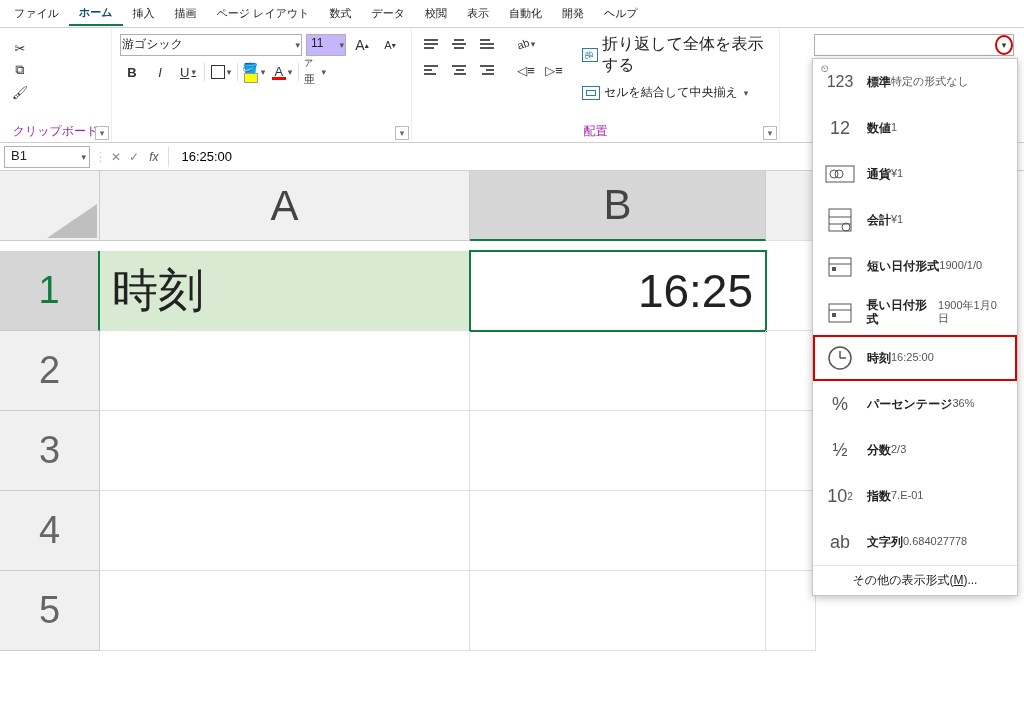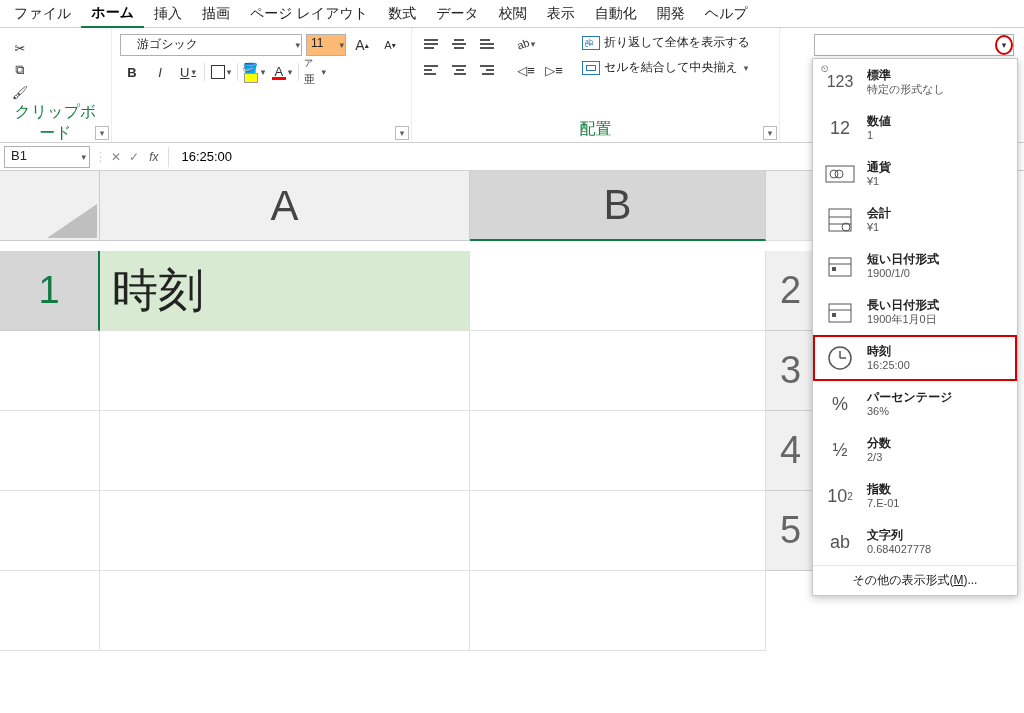--- a/index.html
+++ b/index.html
@@ -6,7 +6,7 @@
   html, body { margin: 0; padding: 0; width: 1024px; height: 713px; overflow: hidden; background: #fff; color: #222; }
 
   
-  .menubar { display: flex; align-items: center; height: 28px; border-bottom: 1px solid #d0d0d0; padding: 0 4px; font-size: 14px; }
+  .menubar { display: flex; align-items: center; height: 28px; border-bottom: 1px solid #d0d0d0; padding: 0 4px; font-size: 11px; }
   .menubar .mitem { padding: 4px 10px; cursor: default; }
   .menubar .mitem.active { color: #000000; border-bottom: 2px solid #107c41; font-weight: 600; }
 

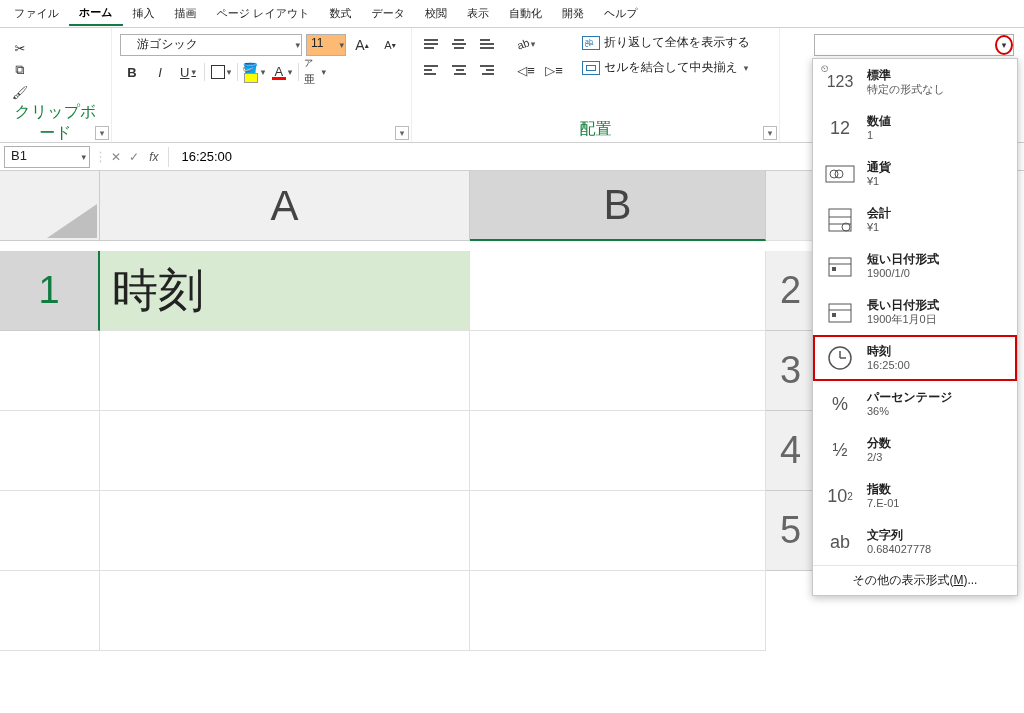--- a/index.html
+++ b/index.html
@@ -8,7 +8,7 @@
   
   .menubar { display: flex; align-items: center; height: 28px; border-bottom: 1px solid #d0d0d0; padding: 0 4px; font-size: 11px; }
   .menubar .mitem { padding: 4px 10px; cursor: default; }
-  .menubar .mitem.active { color: #000000; border-bottom: 2px solid #107c41; font-weight: 600; }
+  .menubar .mitem.active { color: #0c4a6e; border-bottom: 2px solid #107c41; font-weight: 600; }
 
   
   .ribbon { height: 115px; border-bottom: 1px solid #d0d0d0; display: flex; position: relative; background: #fff; }

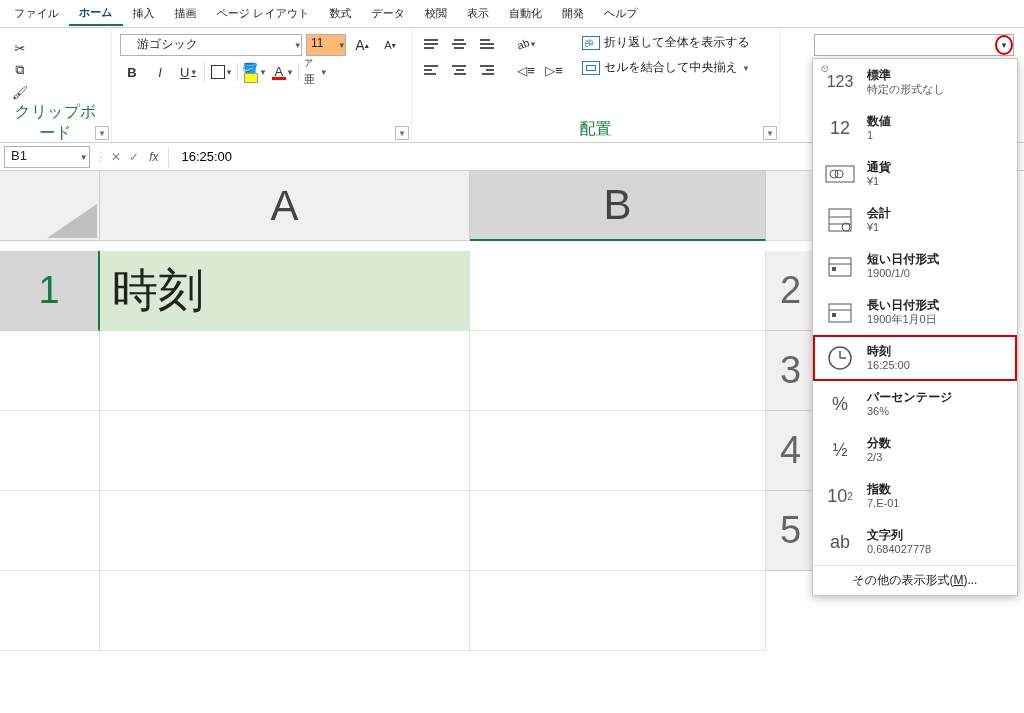--- a/index.html
+++ b/index.html
@@ -31,7 +31,7 @@
 
   .mini-btn { width: 24px; height: 20px; border: 1px solid transparent; display: inline-flex; align-items: center; justify-content: center; font-size: 13px; color: #333; }
 
-  .font-name { width: 182px; height: 22px; border: 1px solid #b0b0b0; font-size: 12px; padding: 1px 18px 1px 16px; background: #fff; position: relative; }
+  .font-name { width: 182px; height: 22px; border: 1px solid #b0b0b0; font-size: 12px; padding: 1px 18px 1px 1px; background: #fff; position: relative; }
   .font-size { width: 40px; height: 22px; border: 1px solid #b0b0b0; font-size: 12px; padding: 1px 30px 1px 4px; background: #fdba74; }
   .combo-caret { position: absolute; right: 2px; top: 50%; transform: translateY(-50%); font-size: 9px; color: #555; }
 

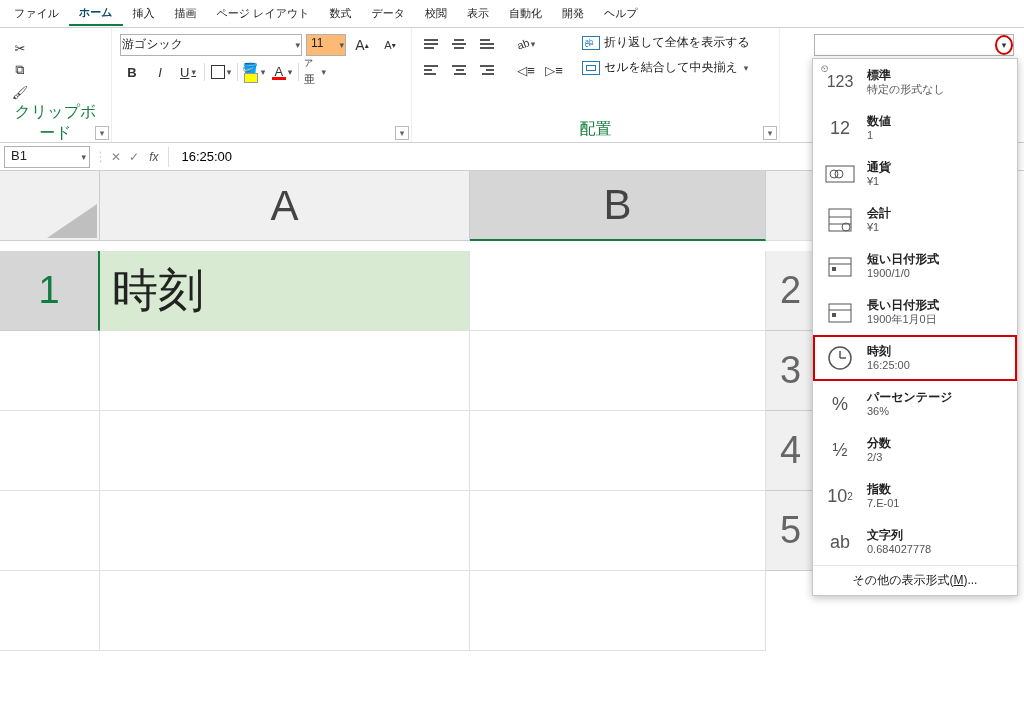--- a/index.html
+++ b/index.html
@@ -32,7 +32,7 @@
   .mini-btn { width: 24px; height: 20px; border: 1px solid transparent; display: inline-flex; align-items: center; justify-content: center; font-size: 13px; color: #333; }
 
   .font-name { width: 182px; height: 22px; border: 1px solid #b0b0b0; font-size: 12px; padding: 1px 18px 1px 1px; background: #fff; position: relative; }
-  .font-size { width: 40px; height: 22px; border: 1px solid #b0b0b0; font-size: 12px; padding: 1px 30px 1px 4px; background: #fdba74; }
+  .font-size { width: 40px; height: 22px; border: 1px solid #b0b0b0; font-size: 12px; padding: 1px 30px 1px 4px; background: #c4b5fd; }
   .combo-caret { position: absolute; right: 2px; top: 50%; transform: translateY(-50%); font-size: 9px; color: #555; }
 
   .border-swatch { width: 14px; height: 14px; border: 1px solid #333; }

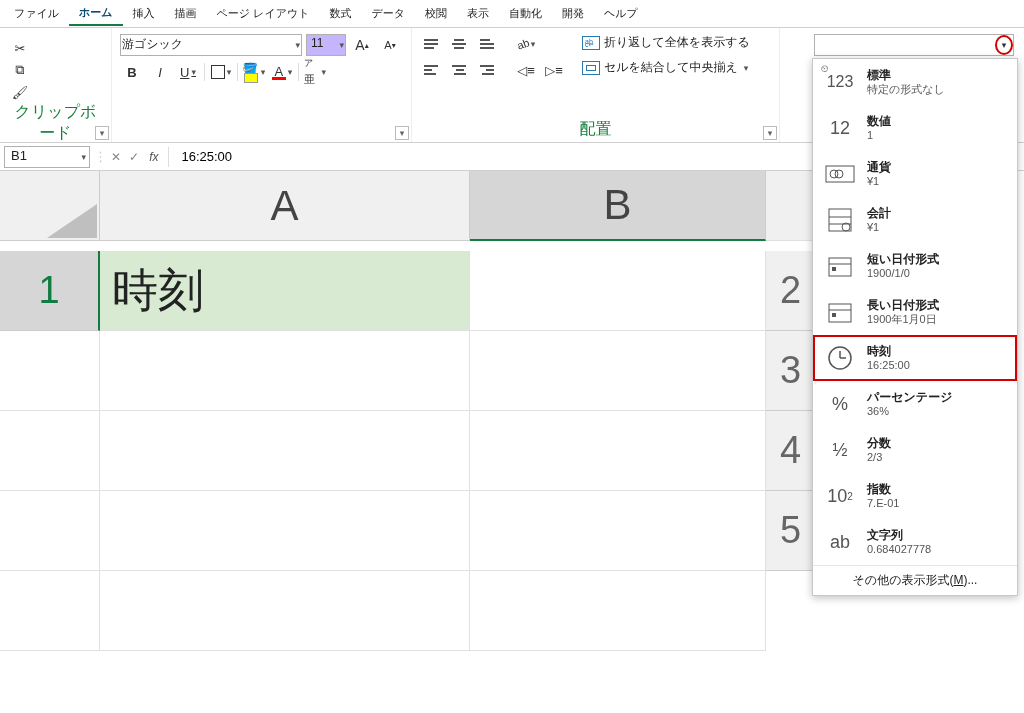--- a/index.html
+++ b/index.html
@@ -229,7 +229,7 @@
             <span style="position:absolute;left:2px;top:1px;font-size:7px;color:#2a7ab0;">ab</span>
             <span style="position:absolute;left:2px;bottom:0;font-size:7px;color:#2a7ab0;">c↵</span>
           </span>
-          <span style="font-size:12px;">折り返して全体を表示する</span>
+          <span style="font-size:16px;">折り返して全体を表示する</span>
         </div>
         <div class="hrow dd-caret">
           <span class="merge-ico"></span>

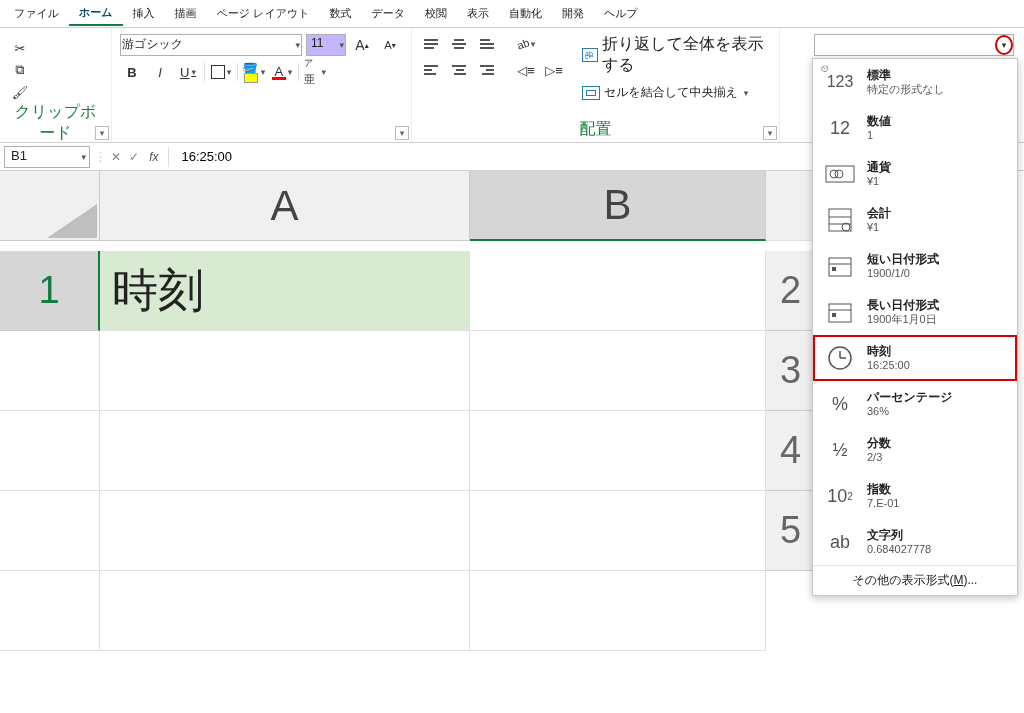--- a/index.html
+++ b/index.html
@@ -53,7 +53,7 @@
   .nf-item { display: flex; align-items: center; gap: 10px; padding: 8px 10px; }
   .nf-item.highlight { outline: 2px solid #d40000; outline-offset: -2px; }
   .nf-icon { width: 34px; height: 30px; display: flex; align-items: center; justify-content: center; font-size: 18px; color: #555; font-family: "Segoe UI", sans-serif; }
-  .nf-text { display: flex; flex-direction: column; line-height: 1.2; }
+  .nf-text { display: flex; flex-direction: row; line-height: 1.2; align-items: center; }
   .nf-title { font-size: 12px; font-weight: 600; }
   .nf-sample { font-size: 11px; color: #555; }
   .nf-footer { text-align: center; font-size: 12px; padding: 6px 4px; border-top: 1px solid #e5e5e5; }

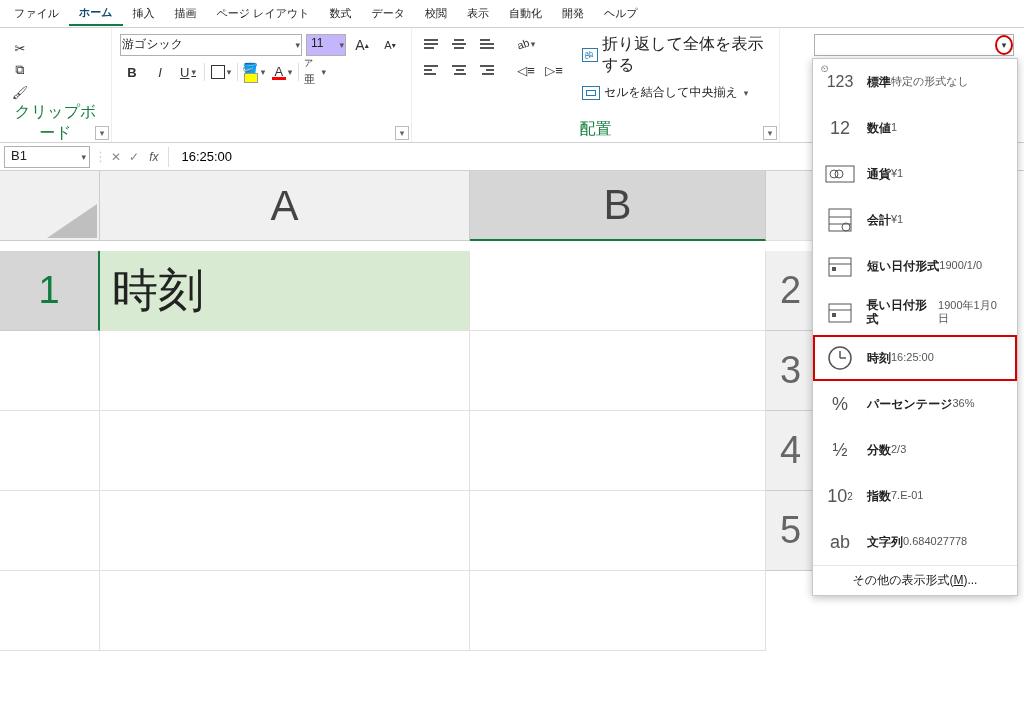--- a/index.html
+++ b/index.html
@@ -14,7 +14,7 @@
   .ribbon { height: 115px; border-bottom: 1px solid #d0d0d0; display: flex; position: relative; background: #fff; }
   .group { border-right: 1px solid #eee; padding: 6px 8px 2px 8px; display: flex; flex-direction: column; justify-content: space-between; position: relative; }
   .group-body { display: flex; align-items: flex-start; gap: 6px; flex: 1; }
-  .group-label { text-align: center; font-size: 16px; color: #15803d; position: relative; }
+  .group-label { text-align: center; font-size: 12px; color: #a21caf; position: relative; }
   .dlg-launch { position: absolute; right: 2px; bottom: 2px; width: 14px; height: 14px; border: 1px solid #bbb; font-size: 9px; line-height: 12px; text-align: center; color: #666; }
 
   .vcol { display: flex; flex-direction: column; gap: 2px; }

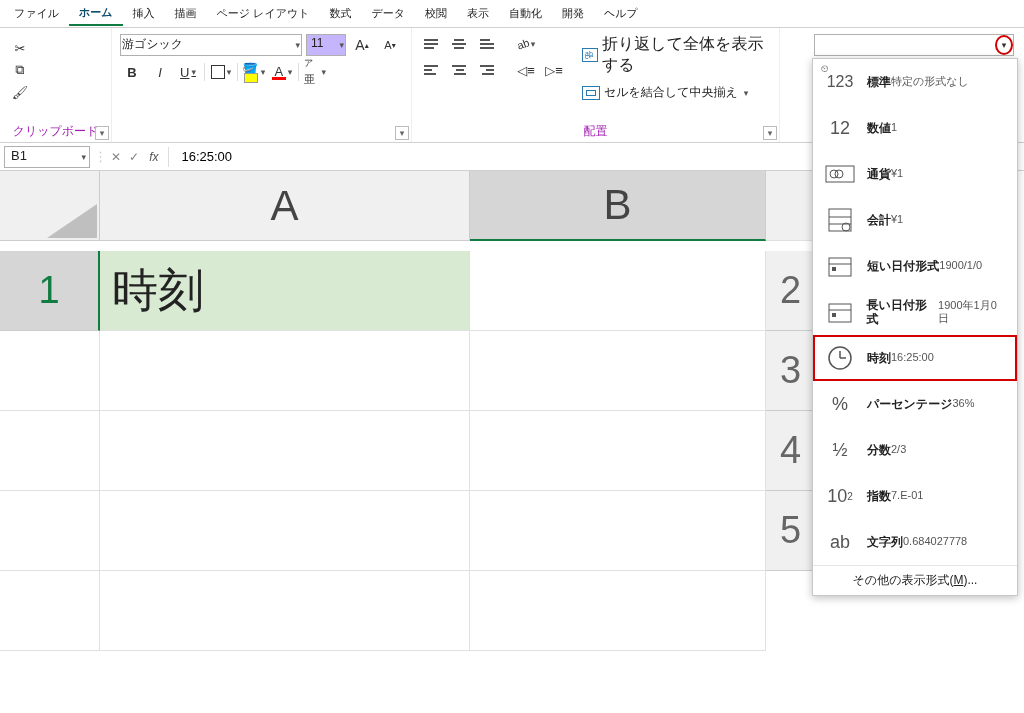--- a/index.html
+++ b/index.html
@@ -386,6 +386,7 @@
 
   <div class="rowhdr selected">1</div>
   <div class="cell a1">時刻</div>
+  <div class="cell b1">16:25</div>
   <div class="extra-col"></div>
 
   <div class="rowhdr">2</div>

